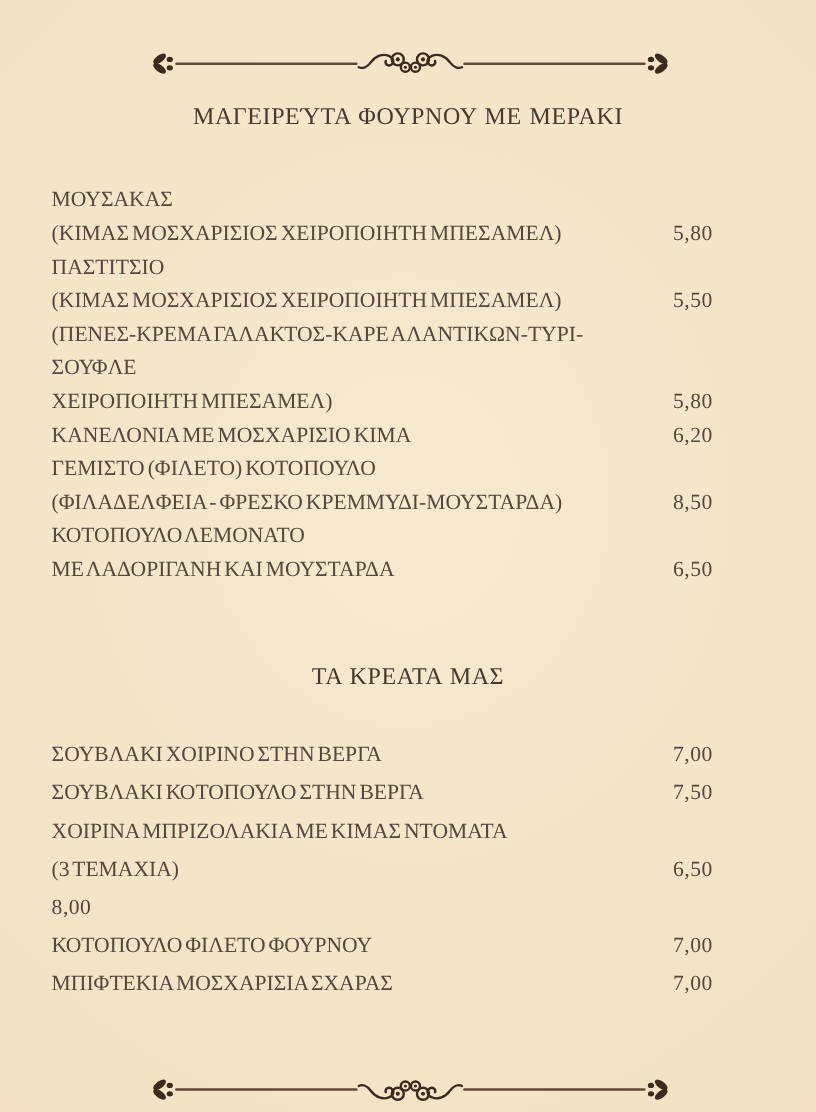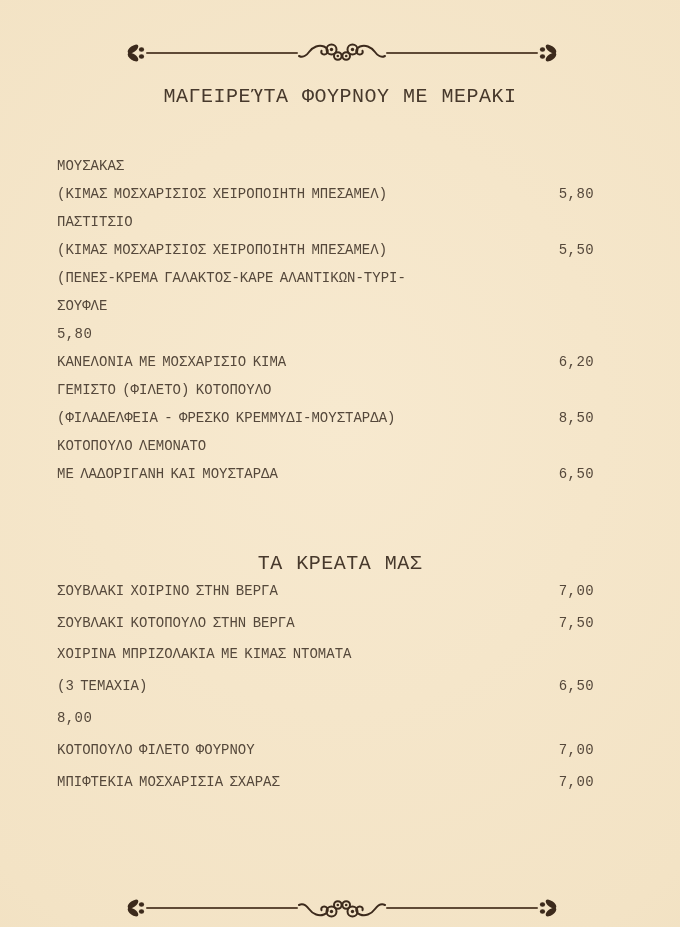--- a/index.html
+++ b/index.html
@@ -24,7 +24,7 @@
   .orn-s{stroke:var(--ornament-color,#3c2a1c);fill:none;stroke-width:2;stroke-linecap:round;}
   .line-f{fill:var(--line-color,#5f4a36);}
   .menu{position:absolute;top:0;left:0;width:680px;}
-  .menu-section{display:flow-root;font-family:Liberation Mono, monospace;}
+  .menu-section{display:flow-root;}
   .section-title{
     margin:0;text-align:center;font-weight:normal;
     font-size:20px;letter-spacing:.5px;line-height:22px;

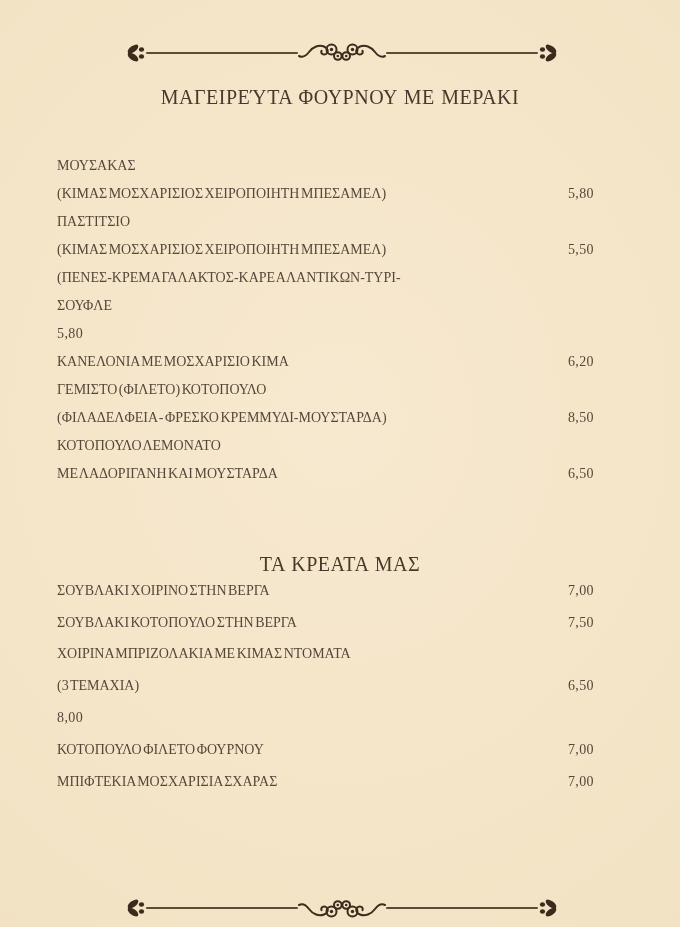--- a/index.html
+++ b/index.html
@@ -34,8 +34,8 @@
   .sec-1 .section-title{margin-top:65px;}
   .row{
     display:flex;justify-content:space-between;align-items:center;
-    padding-left:57px;padding-right:86px;
-    font-size:14px;letter-spacing:0;word-spacing:-2px;white-space:nowrap;
+    padding-left:43px;padding-right:86px;
+    font-size:18px;letter-spacing:0;word-spacing:-2px;white-space:nowrap;
   }
   .sec-0 .row{height:28px;}
   .sec-1 .row{height:31.8px;gap:45px;}

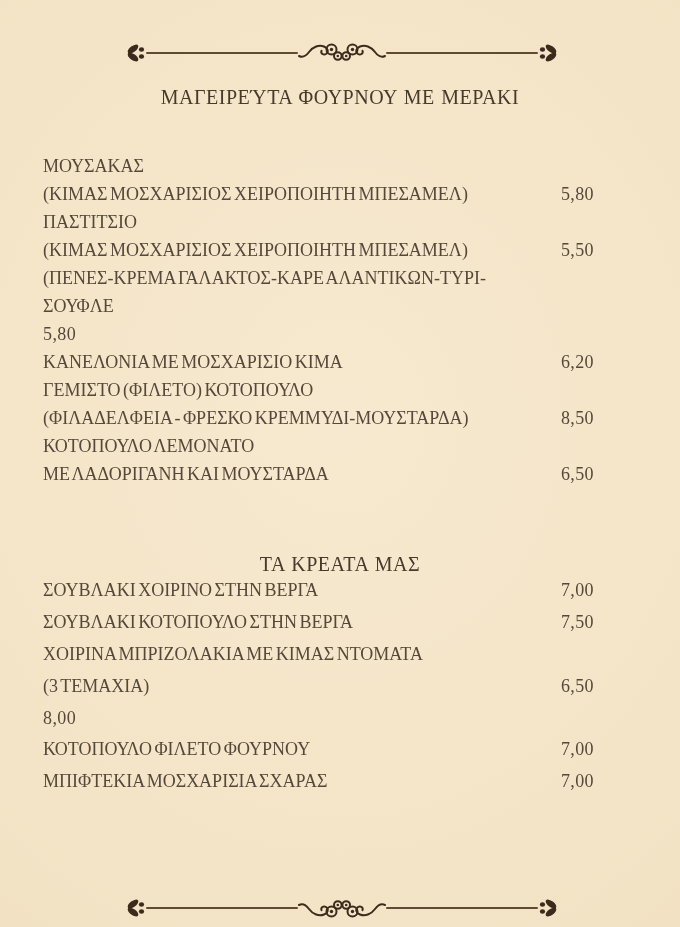--- a/index.html
+++ b/index.html
@@ -101,6 +101,7 @@
           <span class="price"></span>
         </div>
         <div class="row">
+          <span class="txt">ΧΕΙΡΟΠΟΙΗΤΗ ΜΠΕΣΑΜΕΛ)</span>
           <span class="price">5,80</span>
         </div>
         <div class="row">

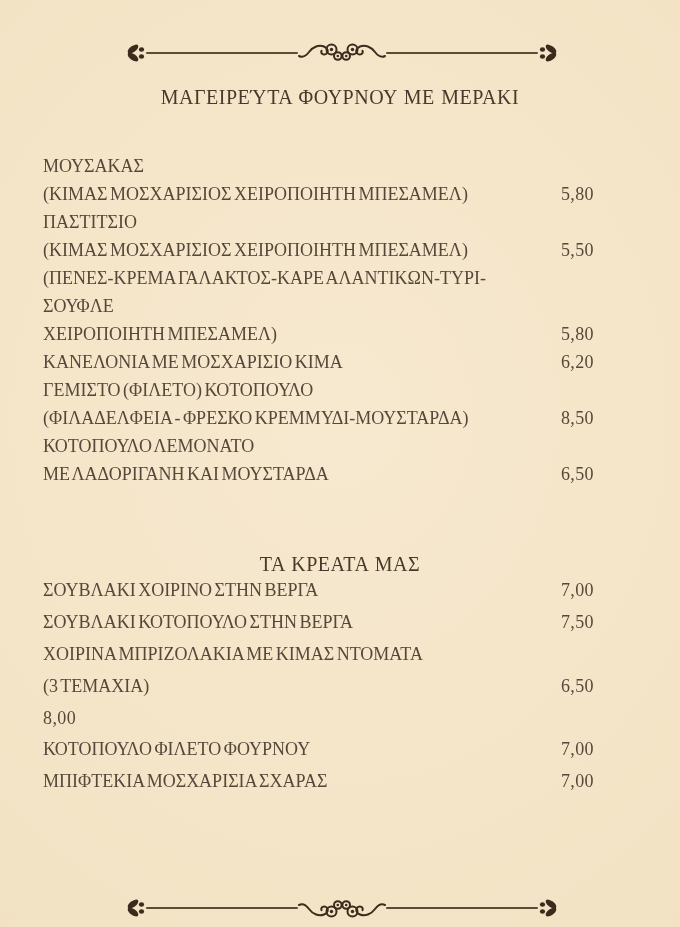--- a/index.html
+++ b/index.html
@@ -31,7 +31,7 @@
     color:var(--title-color,#47392c);word-spacing:1px;
   }
   .sec-0 .section-title{margin-top:86px;margin-bottom:44px;}
-  .sec-1 .section-title{margin-top:65px;}
+  .sec-1 .section-title{margin-top:65px;margin-bottom:38px;}
   .row{
     display:flex;justify-content:space-between;align-items:center;
     padding-left:43px;padding-right:86px;

